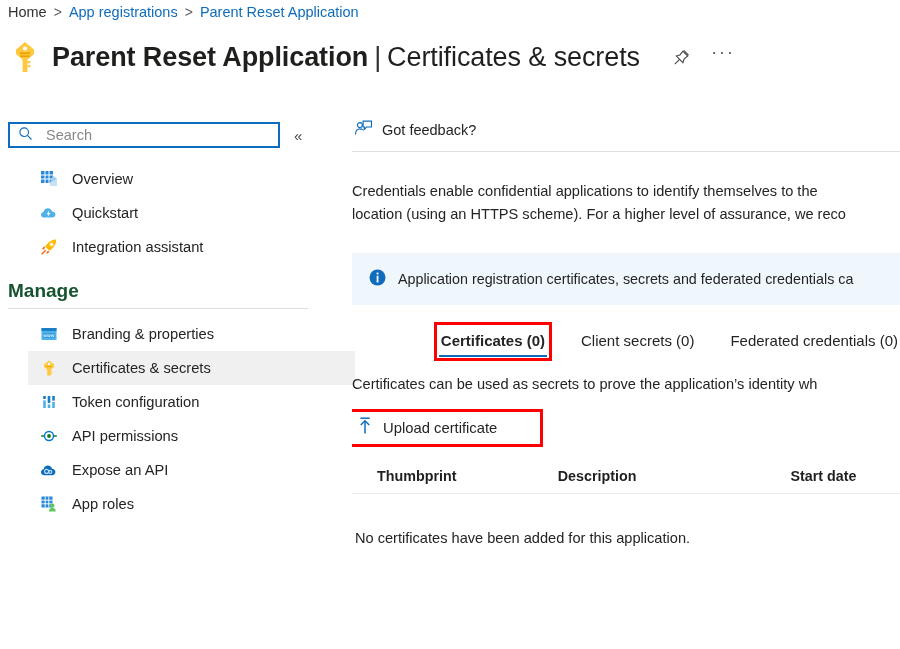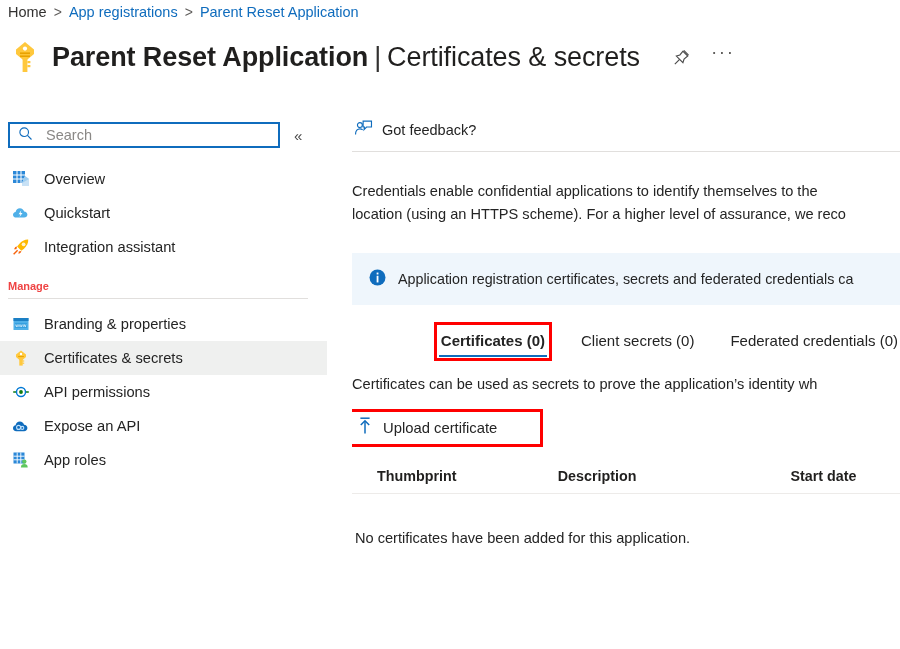--- a/index.html
+++ b/index.html
@@ -66,7 +66,7 @@
   .nav-item {
     display: flex; align-items: center;
     height: 34px; padding-left: 11px; gap: 13px;
-    cursor: pointer; width: 327px;
+    cursor: pointer; width: 327px; margin-left: 28px;
   }
   .nav-item.selected { background: #eff0ef; }
   .nav-ico { width: 20px; height: 20px; flex:none; display:flex; align-items:center; justify-content:center; }

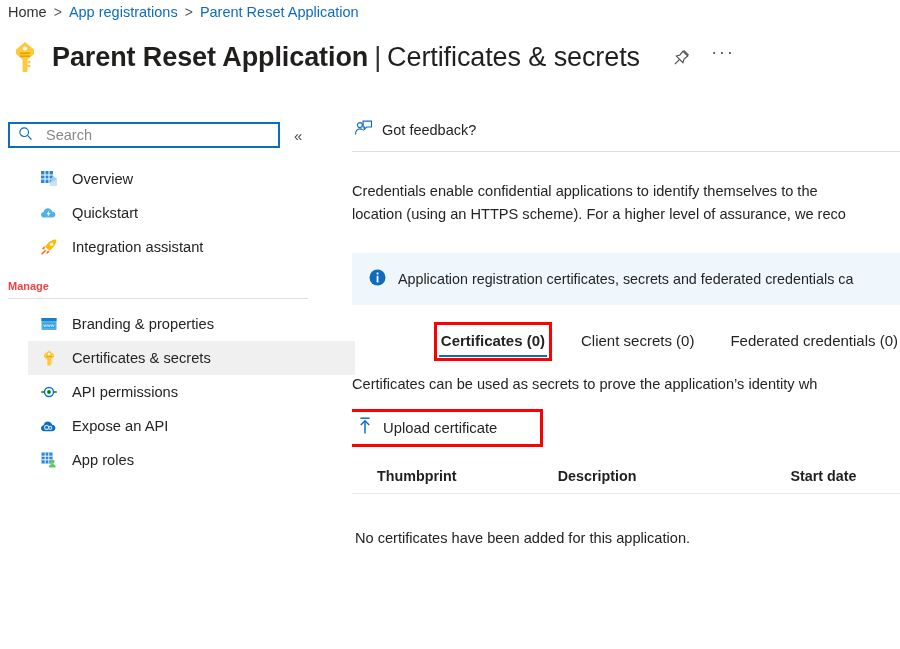--- a/index.html
+++ b/index.html
@@ -76,7 +76,7 @@
     margin-top: 16px; padding-left: 8px; width: 310px;
   }
   .nav-group-title {
-    font-size: 11px; font-weight: 700; color:#ef4444; padding-bottom: 6px;
+    font-size: 19px; font-weight: 700; color:#14532d; padding-bottom: 6px;
   }
   .nav-group-rule { height:1px; background:#e1dfdd; width: 300px; }
 

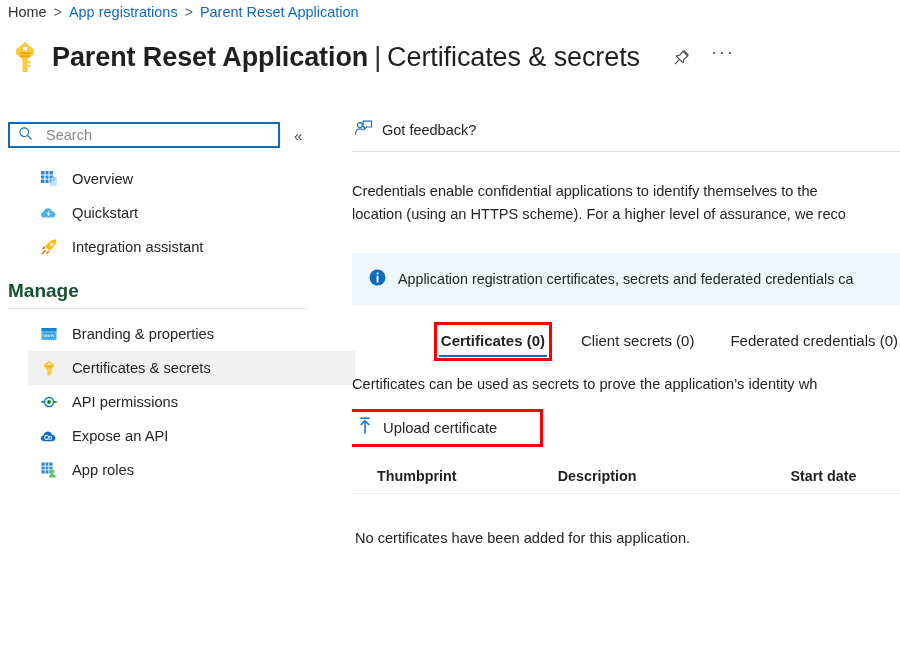--- a/index.html
+++ b/index.html
@@ -257,6 +257,19 @@
           <span class="nav-label">Certificates &amp; secrets</span>
         </div>
 
+        <div class="nav-item">
+          <span class="nav-ico">
+            <svg width="18" height="18" viewBox="0 0 18 18">
+              <rect x="3.2" y="3" width="2.6" height="3" fill="#1b7fc4"></rect>
+              <rect x="3.2" y="7.4" width="2.6" height="7.6" fill="#50b0e8"></rect>
+              <rect x="7.7" y="3" width="2.6" height="7" fill="#1b7fc4"></rect>
+              <rect x="7.7" y="11.4" width="2.6" height="3.6" fill="#50b0e8"></rect>
+              <rect x="12.2" y="3" width="2.6" height="4.6" fill="#1b7fc4"></rect>
+              <rect x="12.2" y="9" width="2.6" height="6" fill="#50b0e8"></rect>
+            </svg>
+          </span>
+          <span class="nav-label">Token configuration</span>
+        </div>
 
         <div class="nav-item">
           <span class="nav-ico">

